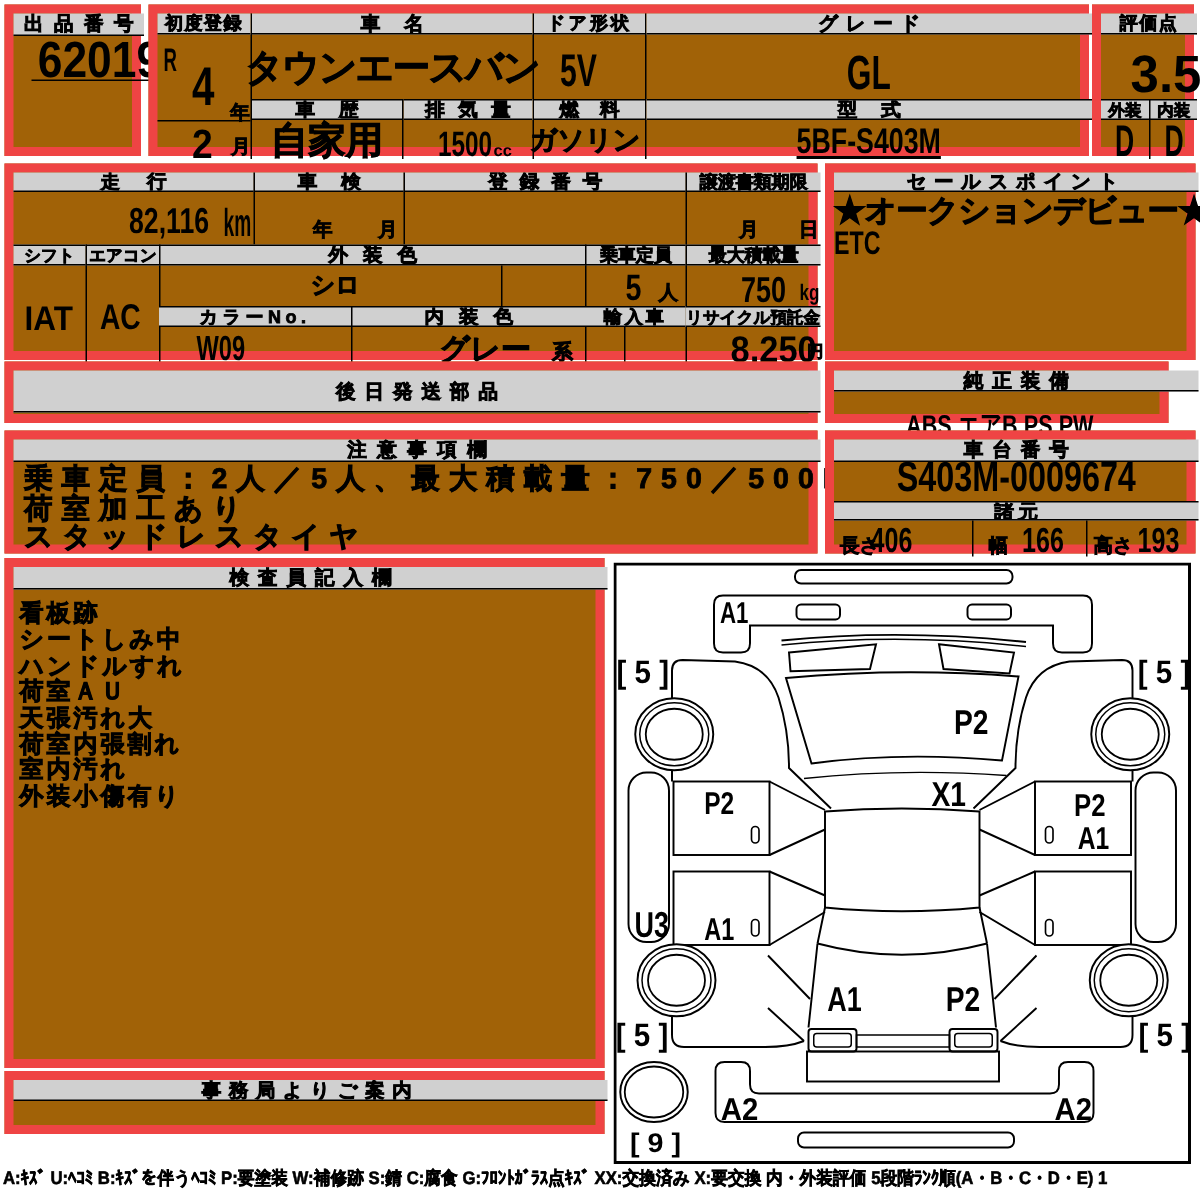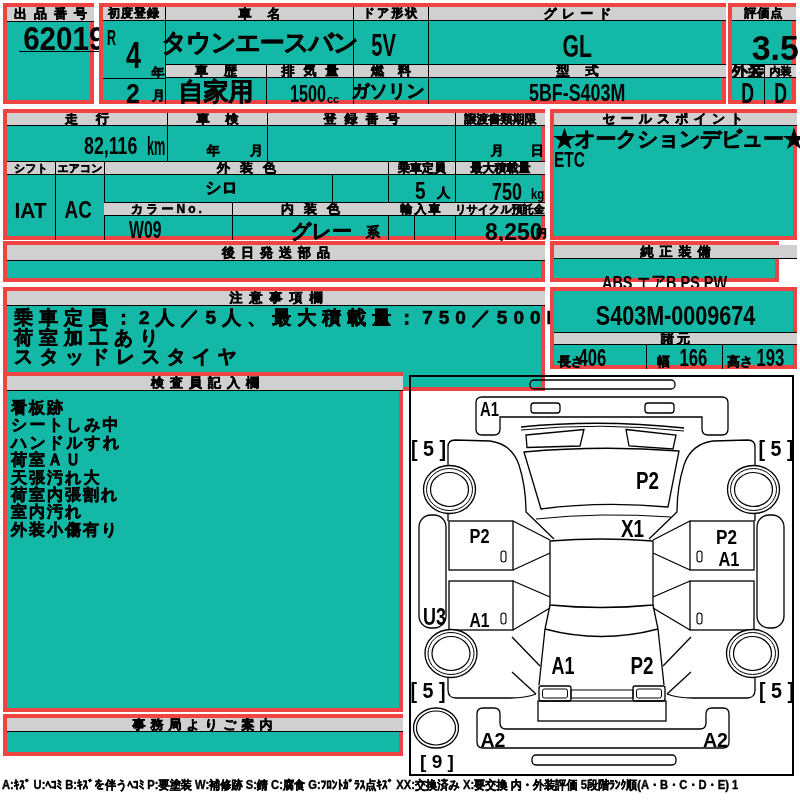--- a/index.html
+++ b/index.html
@@ -5,7 +5,7 @@
 body{width:800px;height:800px;background:#fff;font-family:"Liberation Sans",sans-serif;}
 #pg{position:relative;width:800px;height:800px;overflow:hidden;background:#fff;}
 .b{position:absolute;box-sizing:border-box;}
-.blk{border:4px solid #ef4444;background:#14b8a6;}
+.blk{border:6px solid #ef4444;background:#a16207;}
 .hd{-webkit-text-stroke:0.55px #000;background:#d0d0d0;font-weight:bold;font-size:13px;letter-spacing:5px;display:flex;align-items:center;justify-content:center;white-space:nowrap;overflow:hidden;}
 .c{display:flex;align-items:center;justify-content:center;font-weight:bold;white-space:nowrap;}
 .sm{font-weight:bold;white-space:nowrap;}

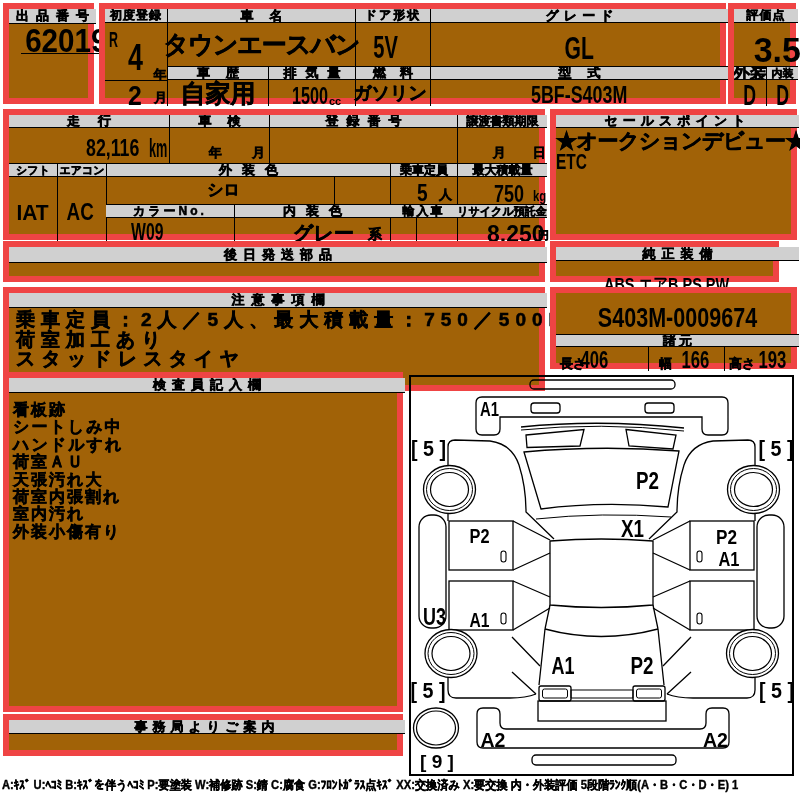--- a/index.html
+++ b/index.html
@@ -68,7 +68,7 @@
  <div class="b c" style="left:11px;top:14px;width:64px;height:43px;font-size:35px;padding-top:10px;">
         <span class="qc" style="transform:scaleX(0.97);">3.5</span>
       </div>
- <div class="b hd" style="left:0;top:57px;width:32px;height:14px;border-top:1px solid #000;border-bottom:1px solid #000;letter-spacing:0;font-size:17px;">外装</div>
+ <div class="b hd" style="left:0;top:57px;width:32px;height:14px;border-top:1px solid #000;border-bottom:1px solid #000;letter-spacing:0;font-size:11px;">外装</div>
  <div class="b hd" style="left:32px;top:57px;width:32px;height:14px;border-top:1px solid #000;border-bottom:1px solid #000;border-left:1px solid #000;letter-spacing:0;font-size:11px;">内装</div>
  <div class="b c" style="left:0;top:71px;width:32px;height:26px;font-size:29.5px;padding-top:3px;">
         <span class="qc" style="transform:scaleX(0.60);">D</span>

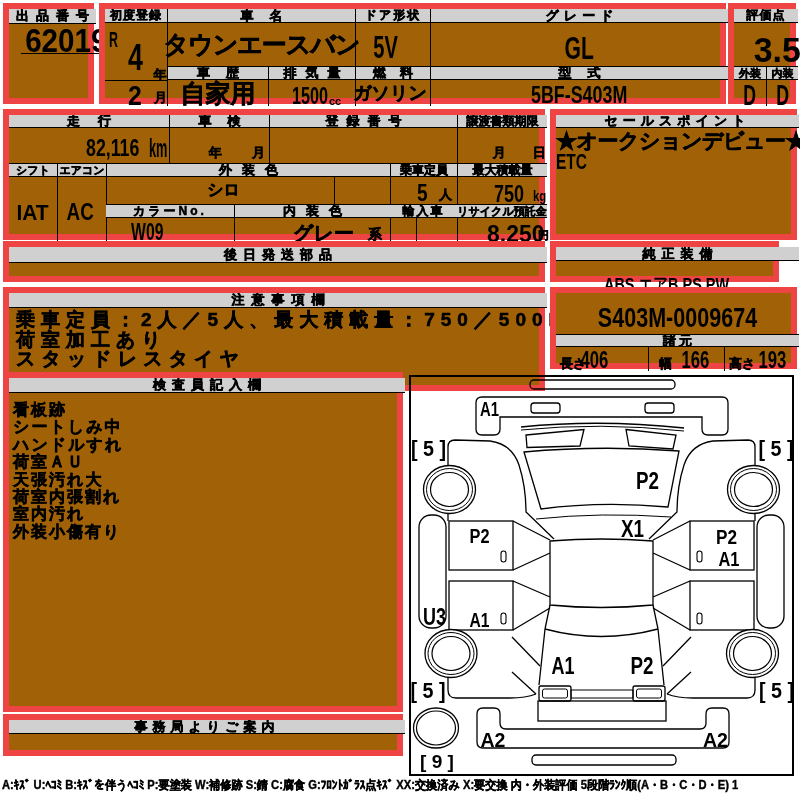--- a/index.html
+++ b/index.html
@@ -58,7 +58,7 @@
  <div class="b sm" style="left:186.7px;top:76px;font-size:23.5px;line-height:1;"><span class="q" style="transform:scaleX(0.69);">1500</span></div>
  <div class="b sm" style="left:224px;top:87px;font-size:11px;line-height:1;">cc</div>
  <div class="b c" style="left:251px;top:71px;width:74px;height:26px;-webkit-text-stroke:0.55px #000;font-size:18px;padding-right:6px;">ガソリン</div>
- <div class="b c" style="left:326px;top:71px;width:297px;height:26px;font-size:23.8px;padding-top:4px;">
+ <div class="b c" style="left:326px;top:71px;width:297px;height:26px;font-size:23.8px;padding-top:4px;text-decoration:underline;">
         <span class="qc" style="transform:scaleX(0.75);">5BF-S403M</span>
       </div>
 </div>

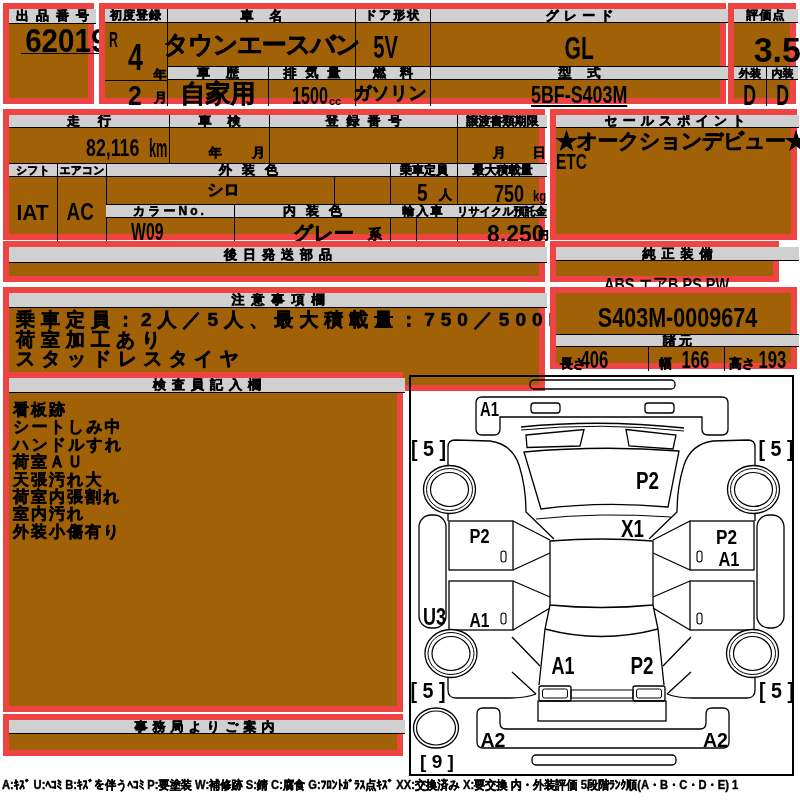--- a/index.html
+++ b/index.html
@@ -138,7 +138,7 @@
 </div>
 
 <div class="b blk" style="left:3px;top:241px;width:542px;height:41px;">
- <div class="b hd" style="left:0;top:0;width:538px;height:16px;border-bottom:1px solid #000;letter-spacing:6px;padding-left:6px;">後日発送部品</div>
+ <div class="b hd" style="left:0;top:0;width:538px;height:28px;border-bottom:1px solid #000;letter-spacing:6px;padding-left:6px;">後日発送部品</div>
 </div>
 
 <div class="b blk" style="left:550px;top:241px;width:229px;height:41px;padding-left:42px;">

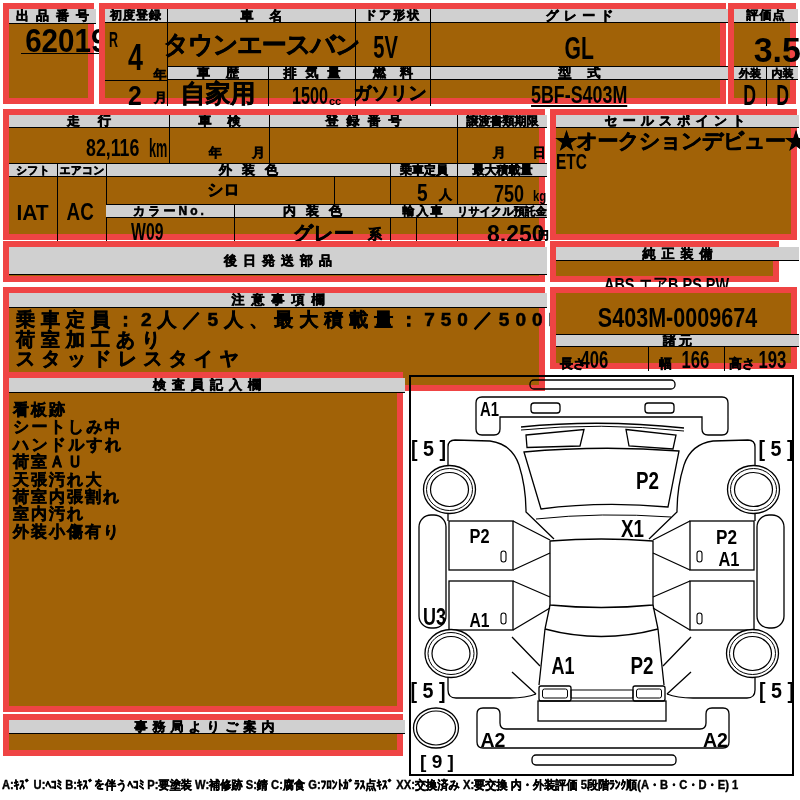--- a/index.html
+++ b/index.html
@@ -146,7 +146,7 @@
  <div class="b sm" style="left:8px;top:28px;font-size:19px;line-height:1;margin-left:40px;"><span class="q" style="transform:scaleX(0.76);">ABS エアB PS PW</span></div>
 </div>
 
-<div class="b blk" style="left:3px;top:287px;width:542px;height:104px;">
+<div class="b blk" style="left:3px;top:287px;width:542px;height:82px;">
  <div class="b hd" style="left:0;top:0;width:538px;height:15px;border-bottom:1px solid #000;letter-spacing:7px;padding-left:7px;">注意事項欄</div>
  <div class="b sm" style="left:7px;top:17px;-webkit-text-stroke:0.55px #000;font-size:19px;line-height:19.5px;letter-spacing:6px;">乗車定員：2人／5人、最大積載量：750／500Kg<br>荷室加工あり<br>スタッドレスタイヤ</div>
 </div>

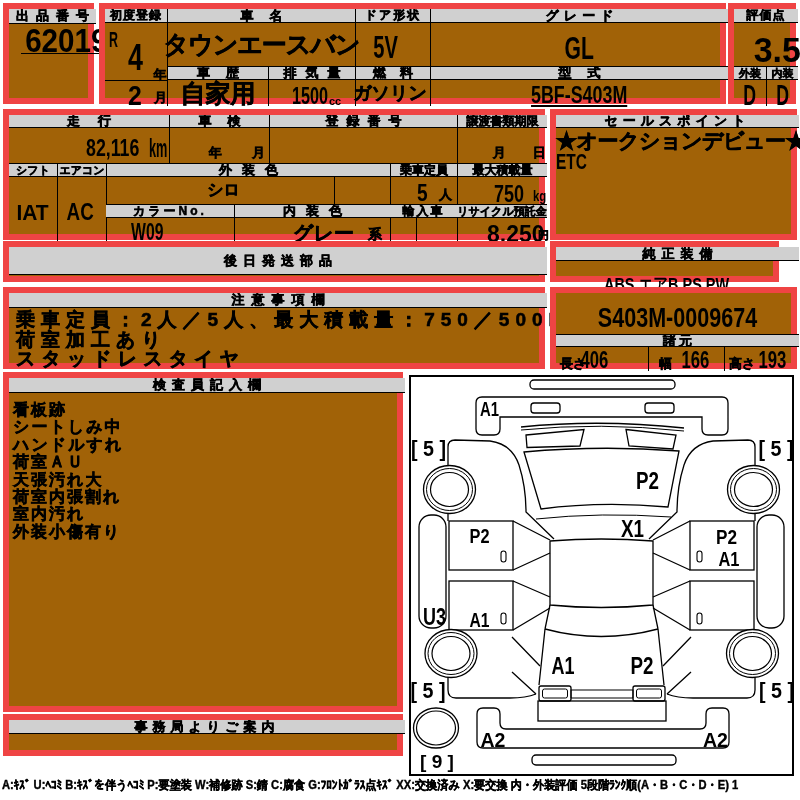--- a/index.html
+++ b/index.html
@@ -152,6 +152,7 @@
 </div>
 
 <div class="b blk" style="left:550px;top:287px;width:247px;height:82px;">
+ <div class="b hd" style="left:0;top:0;width:243px;height:15px;border-bottom:1px solid #000;letter-spacing:6px;padding-left:6px;">車台番号</div>
  <div class="b c" style="left:0;top:15px;width:243px;height:26px;font-size:28px;padding-top:2px;align-items:flex-end;">
         <span class="qc" style="transform:scaleX(0.77);">S403M-0009674</span>
       </div>

